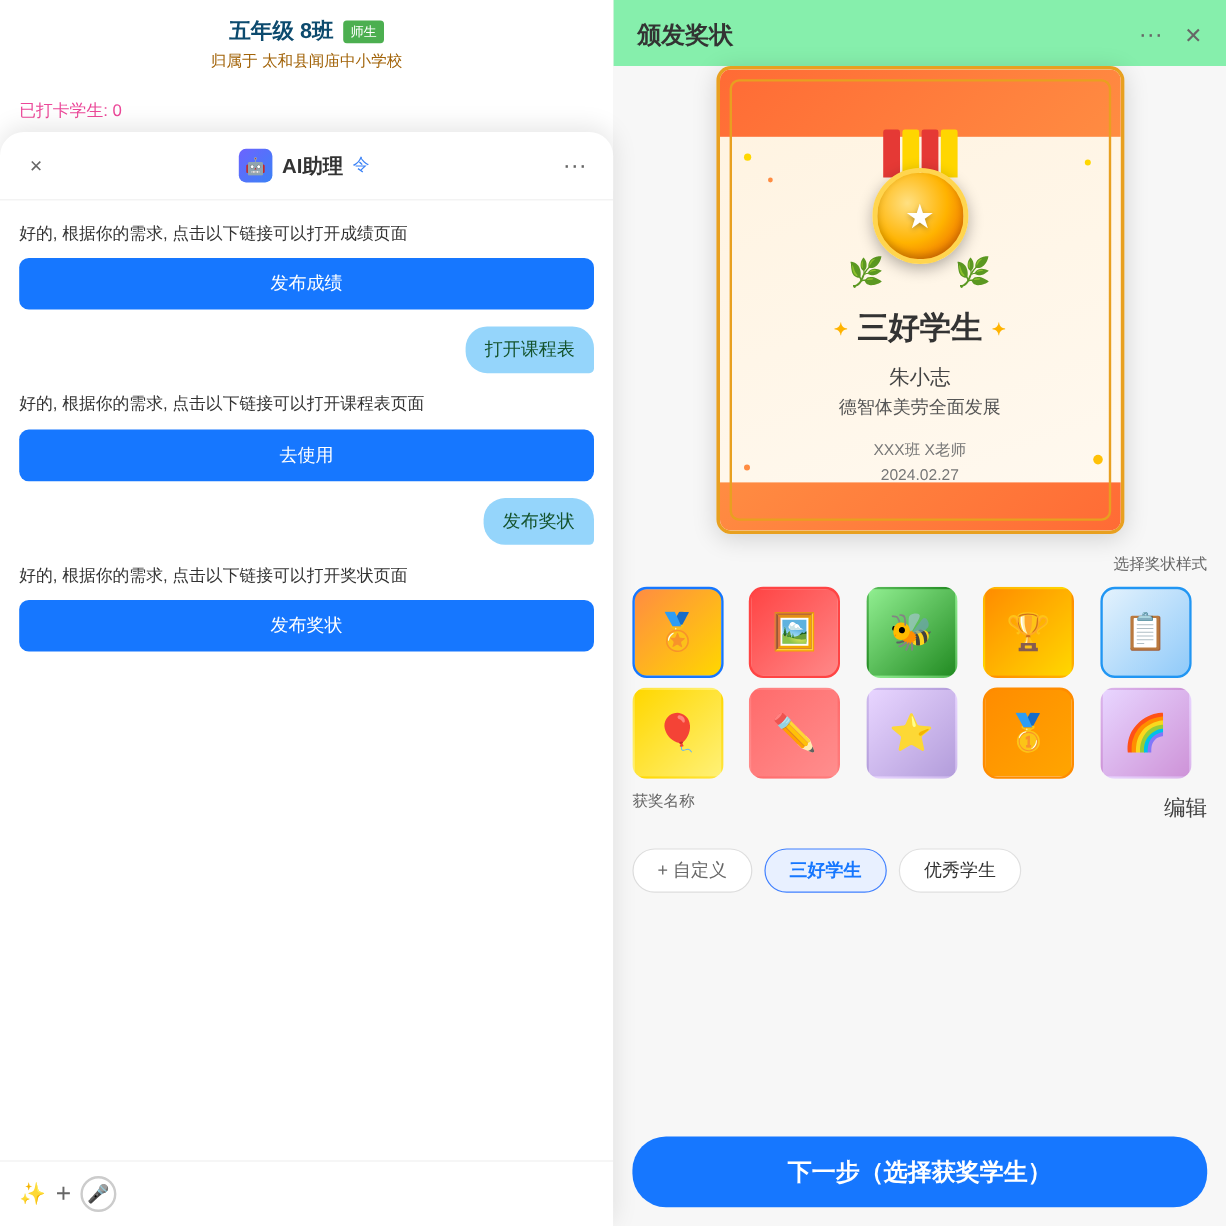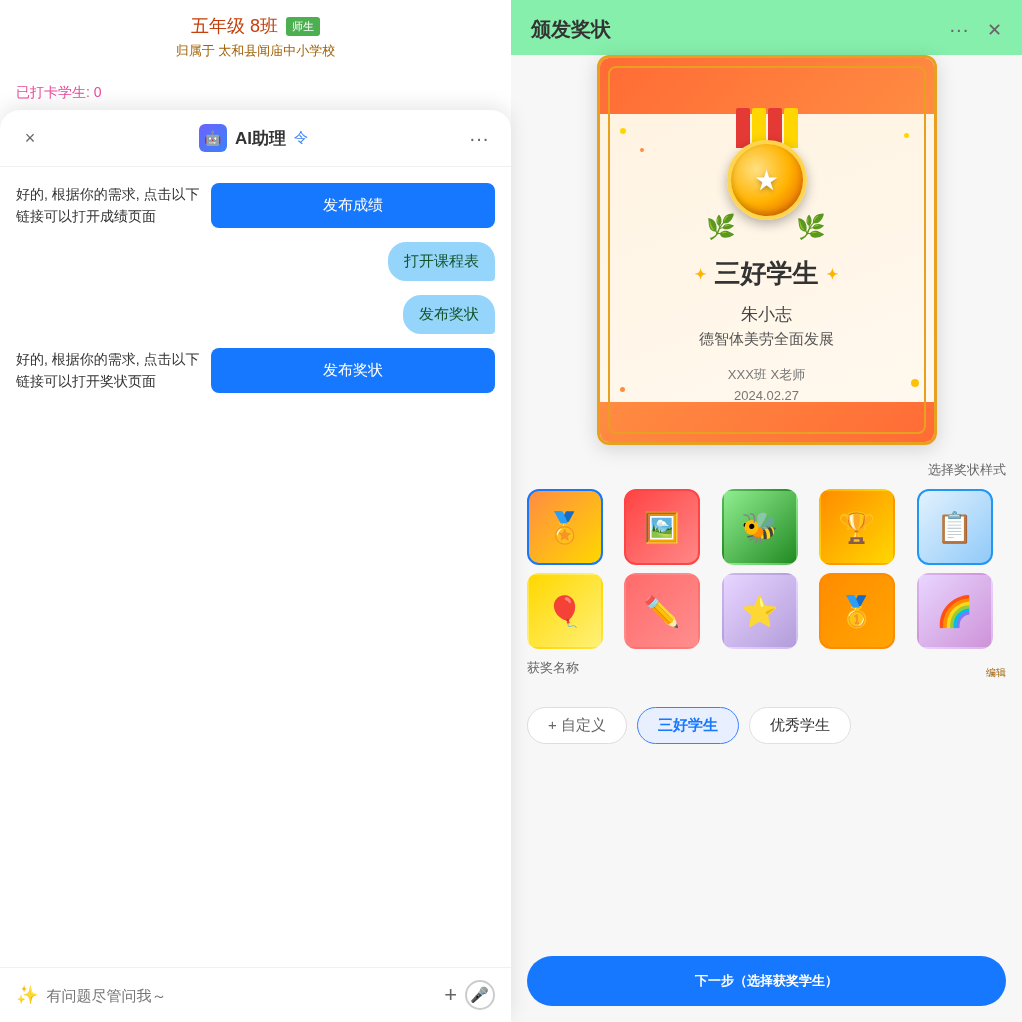--- a/index.html
+++ b/index.html
@@ -43,8 +43,8 @@
 
     .bg-class-title {
       font-size: 18px;
-      font-weight: 400;
-      color: #c2410c;
+      font-weight: 700;
+      color: #0c4a6e;
     }
 
     .teacher-badge {

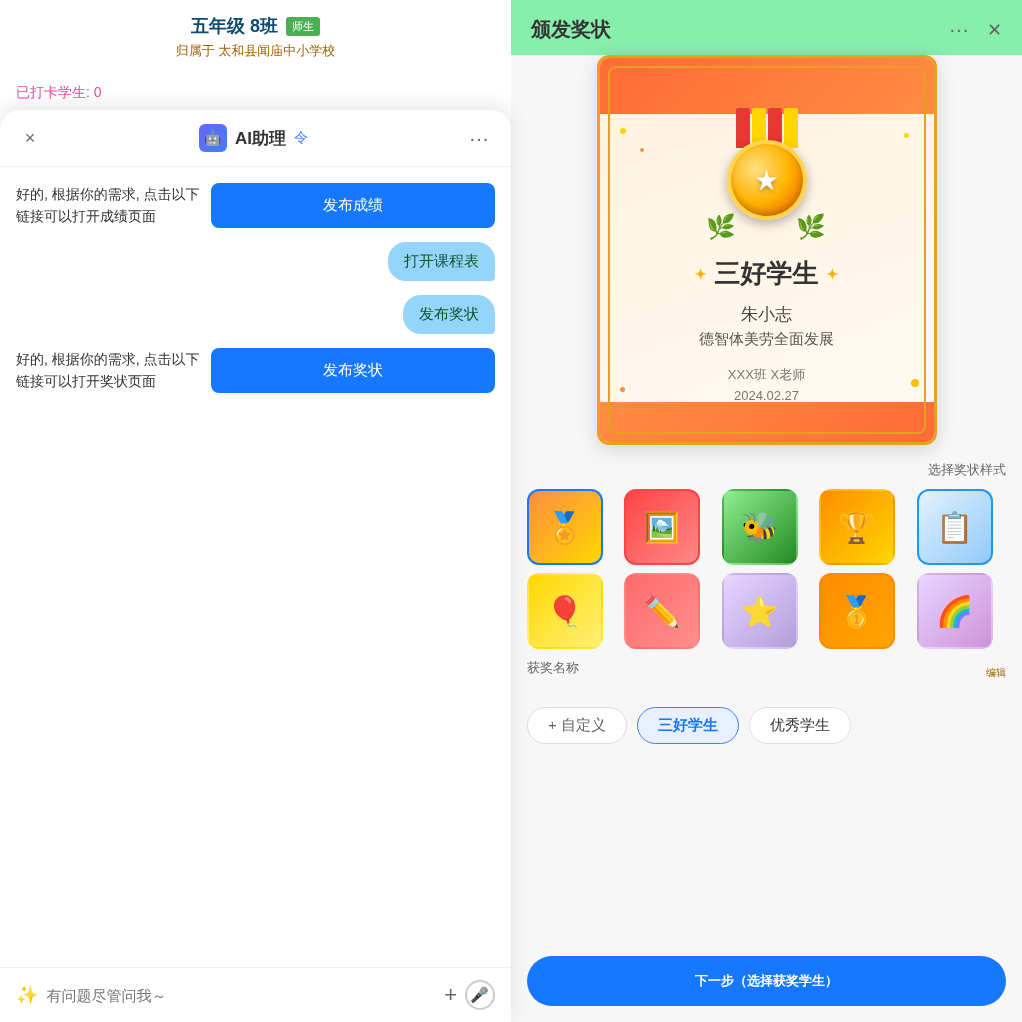--- a/index.html
+++ b/index.html
@@ -149,7 +149,7 @@
 
     .bot-message-block {
       display: flex;
-      flex-direction: row;
+      flex-direction: column;
       gap: 10px;
     }
 

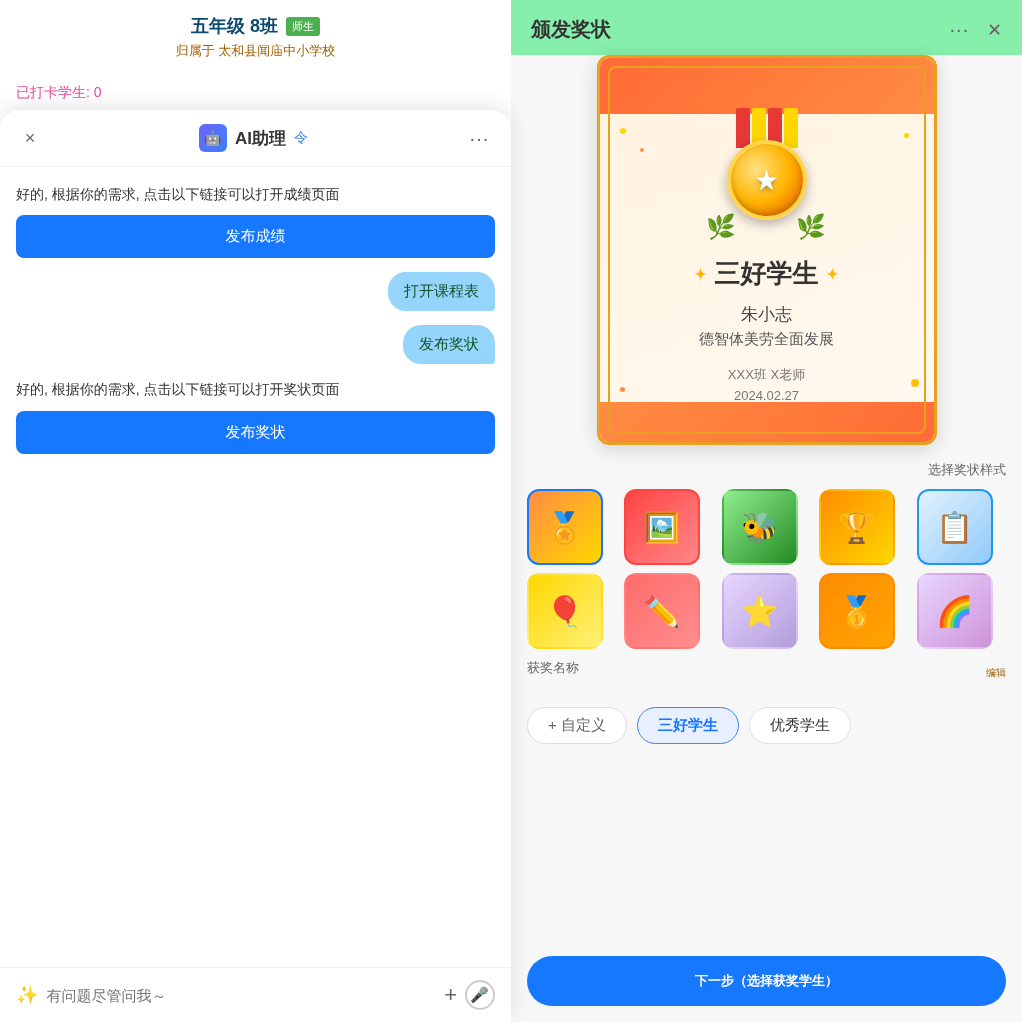--- a/index.html
+++ b/index.html
@@ -564,6 +564,10 @@
 
       <div class="user-message">打开课程表</div>
 
+      <div class="bot-message-block">
+        <div class="bot-text">好的, 根据你的需求, 点击以下链接可以打开课程表页面</div>
+        <button class="blue-btn">去使用</button>
+      </div>
 
       <div class="user-message">发布奖状</div>
 

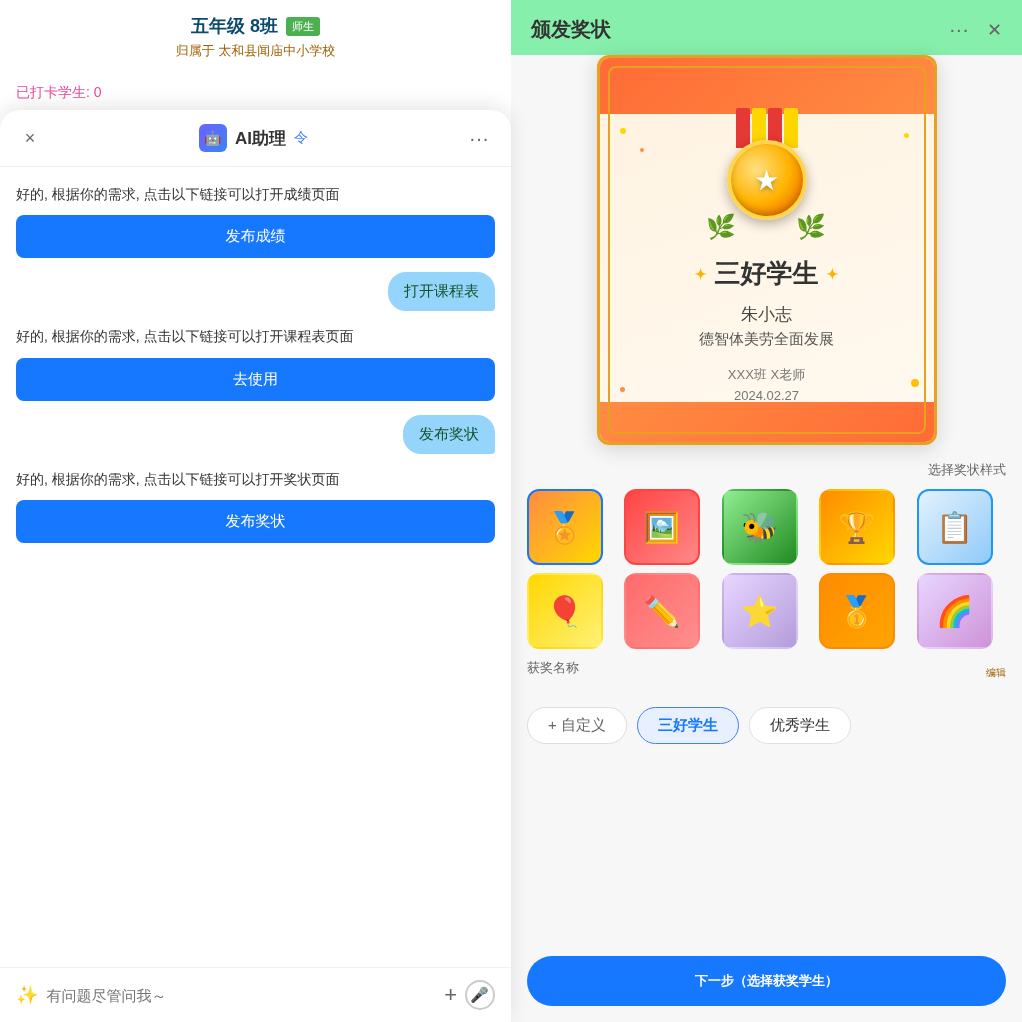--- a/index.html
+++ b/index.html
@@ -468,8 +468,8 @@
     }
 
     .edit-link {
-      font-size: 10px;
-      color: #a16207;
+      font-size: 18px;
+      color: #404040;
       cursor: pointer;
     }
 

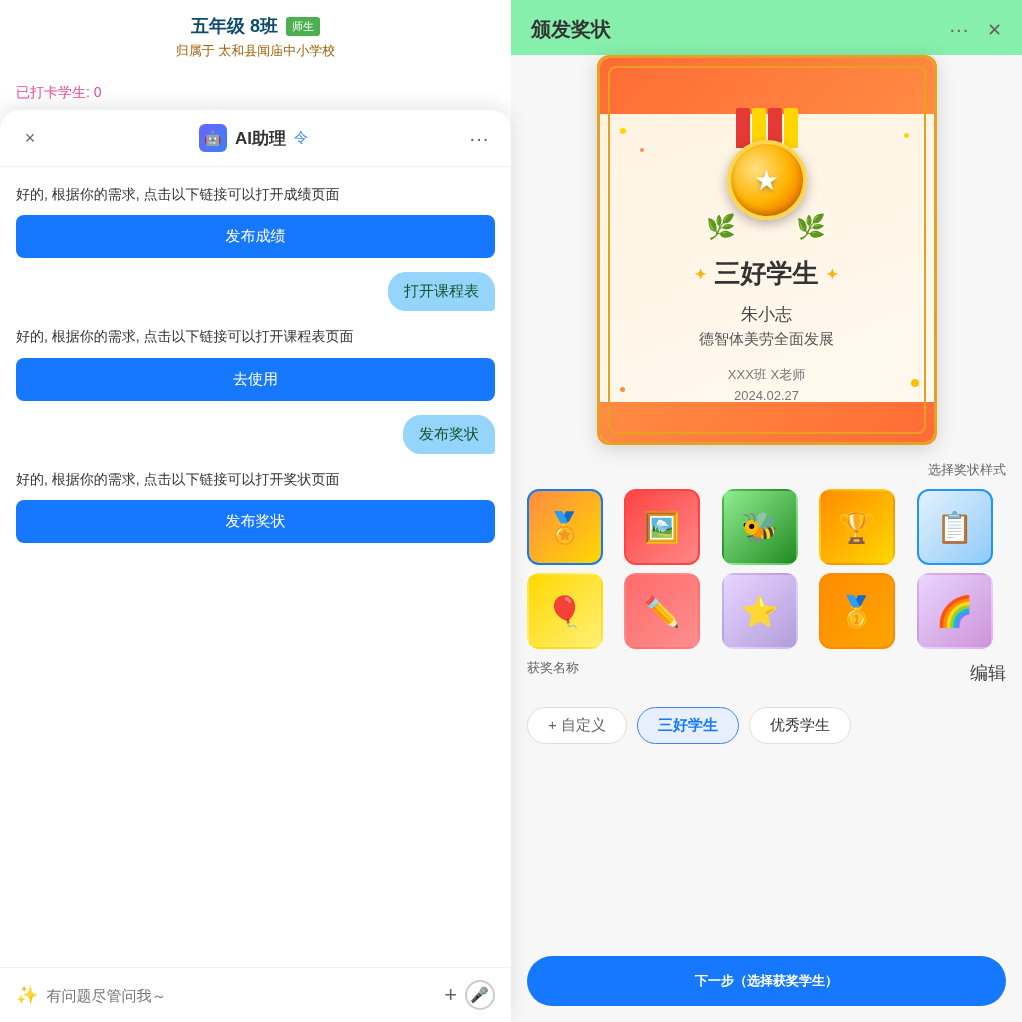--- a/index.html
+++ b/index.html
@@ -509,7 +509,7 @@
       border: none;
       border-radius: 28px;
       padding: 16px;
-      font-size: 13px;
+      font-size: 20px;
       font-weight: 600;
       text-align: center;
       cursor: pointer;

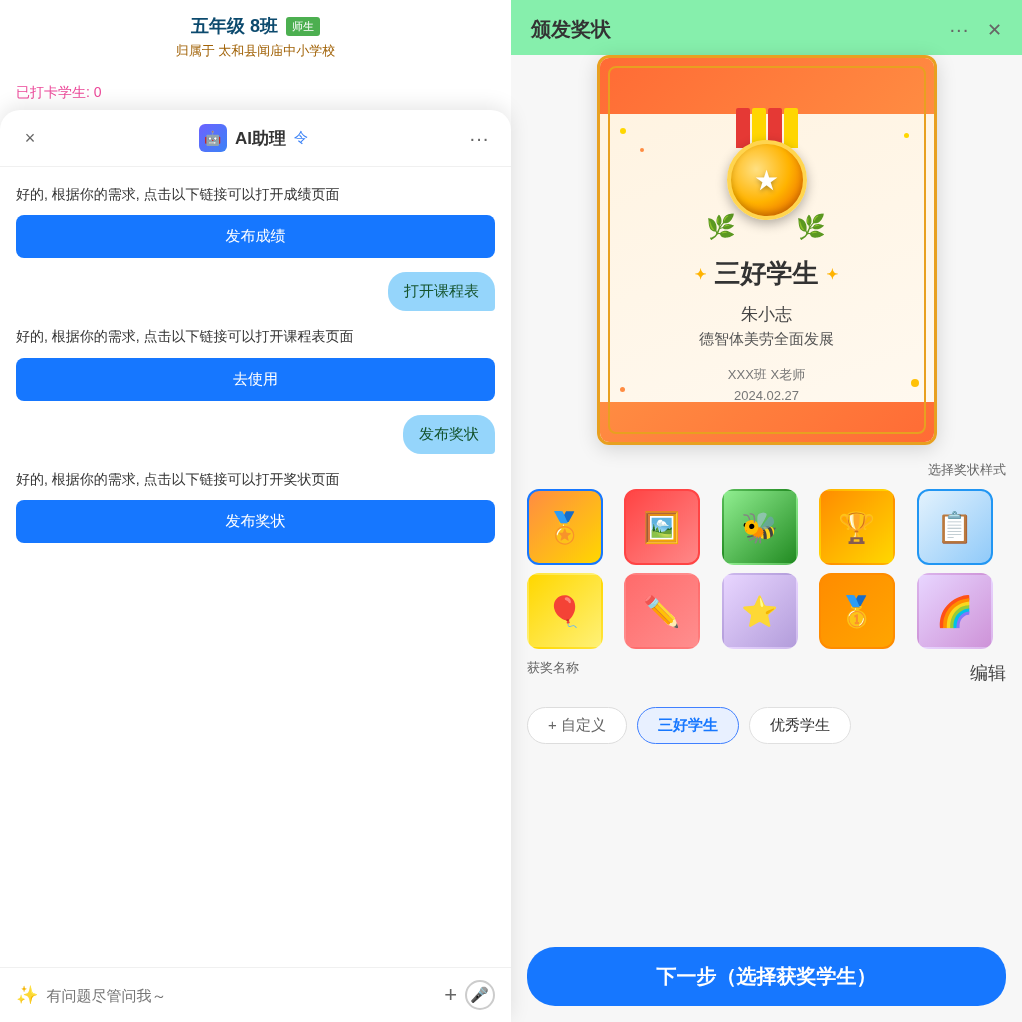--- a/index.html
+++ b/index.html
@@ -579,7 +579,6 @@
 
     <div class="ai-input-bar">
       <span class="ai-input-icon">✨</span>
-      <input class="ai-input" type="text" placeholder="有问题尽管问我～" style="">
       <span class="ai-input-plus">+</span>
       <div class="ai-input-mic">🎤</div>
     </div>

